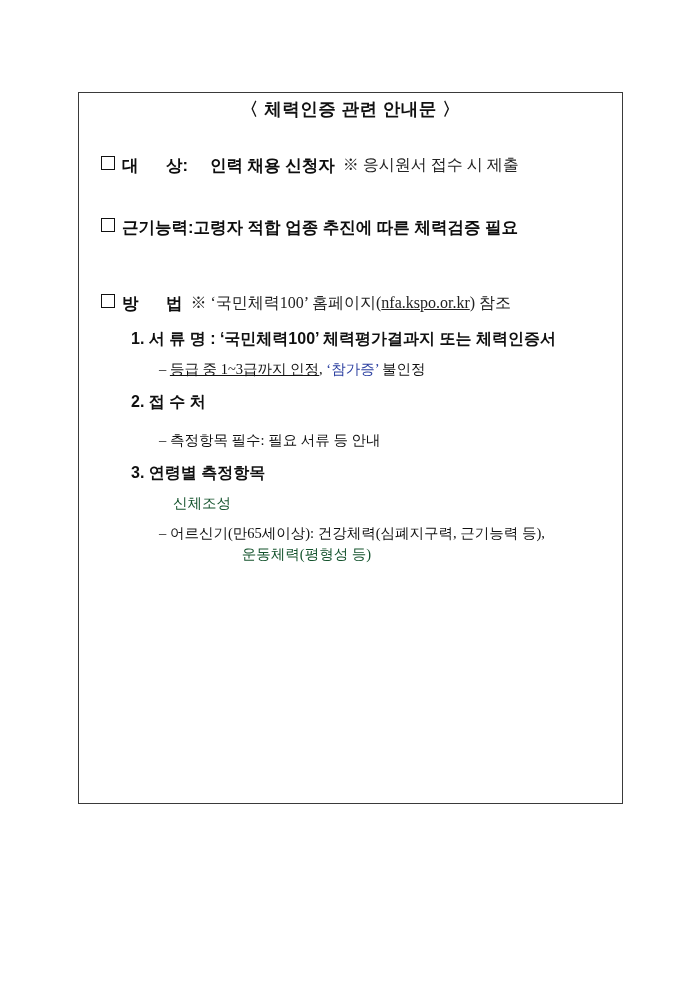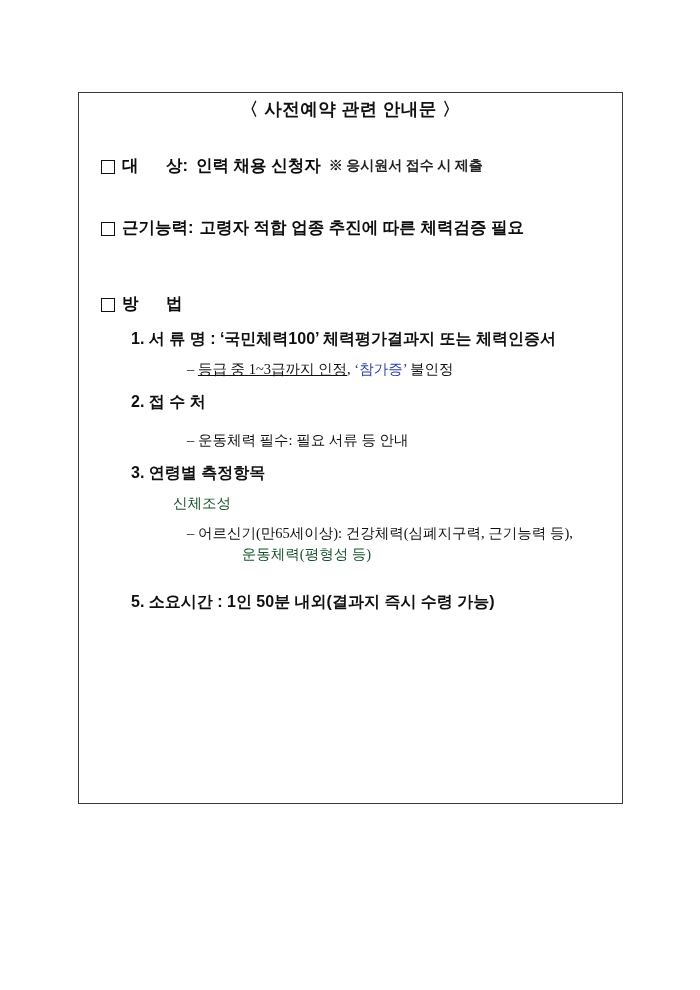--- a/index.html
+++ b/index.html
@@ -141,7 +141,7 @@
   <div class="doc-box">
 
     <div class="title-row">
-      <span class="title">〈 사전예약 관련 안내문 〉</span>
+      <span class="title">〈 체력인증 관련 안내문 〉</span>
     </div>
 
     <div class="content">

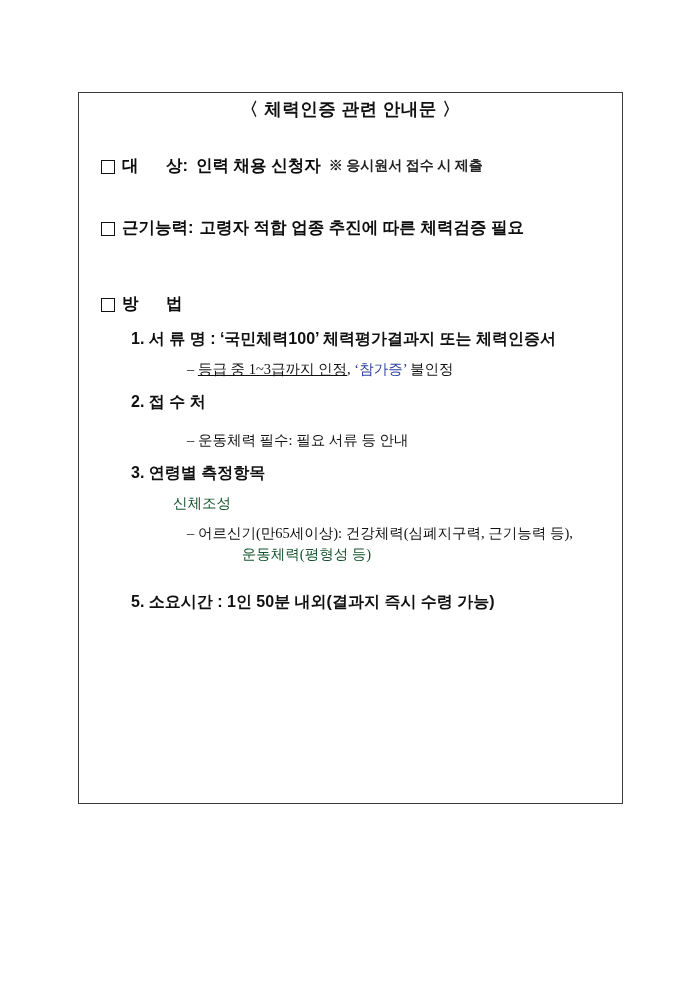--- a/index.html
+++ b/index.html
@@ -58,7 +58,7 @@
   
   .chk-line {
     display: flex;
-    align-items: center;
+    align-items: flex-start;
     margin: 0 0 0 0;
   }
   .chk {

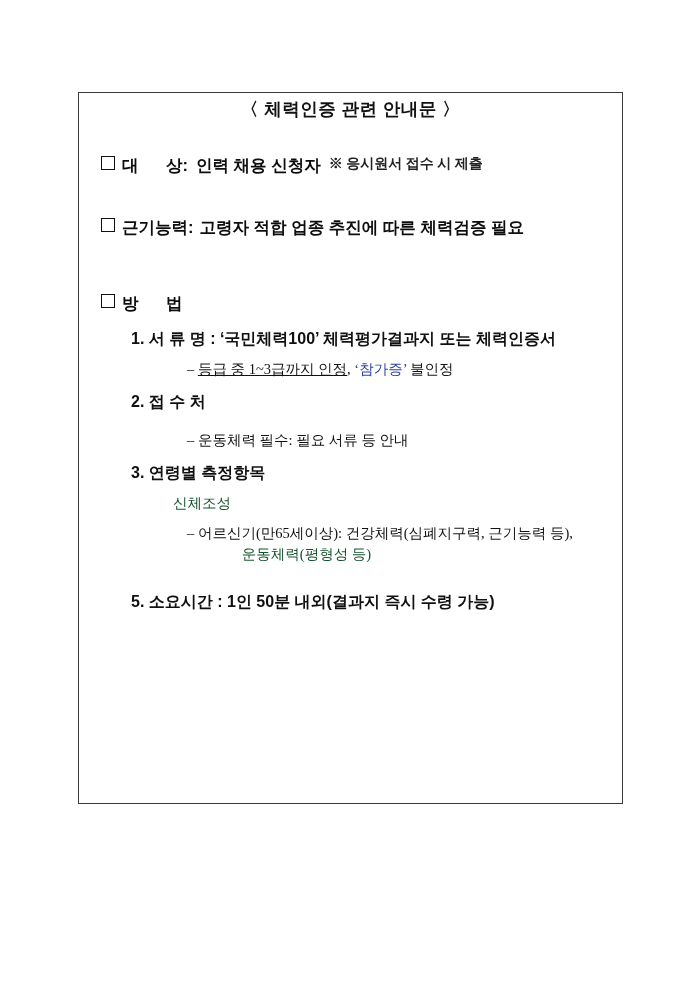--- a/index.html
+++ b/index.html
@@ -149,7 +149,7 @@
       <div class="chk-line">
         <span class="chk"></span>
         <span class="chk-text">대      상:</span>
-        <span class="chk-text" style="margin-left:8px;">인력 채용 신청자</span>
+        <span class="chk-text" style="margin-left:22px;">인력 채용 신청자</span>
         <span class="chk-note">※ 응시원서 접수 시 제출</span>
       </div>
 

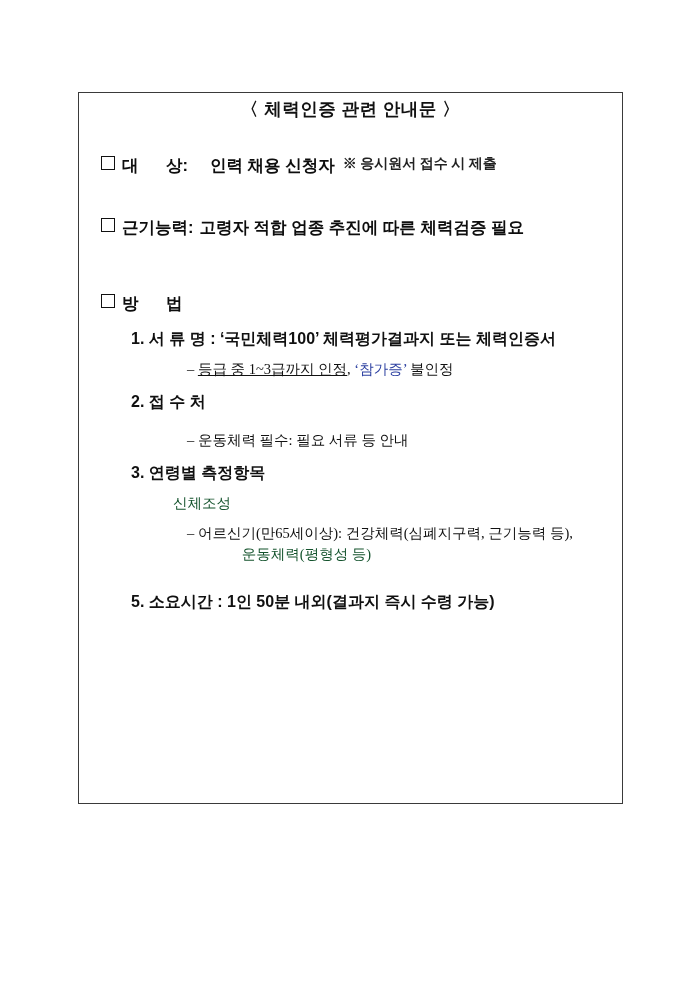--- a/index.html
+++ b/index.html
@@ -80,8 +80,8 @@
   }
   .chk-note {
     font-family: "Liberation Serif", serif;
-    font-size: 14px;
-    font-weight: bold;
+    font-size: 16px;
+    font-weight: normal;
     color: #222;
     margin-left: 8px;
     white-space: pre;

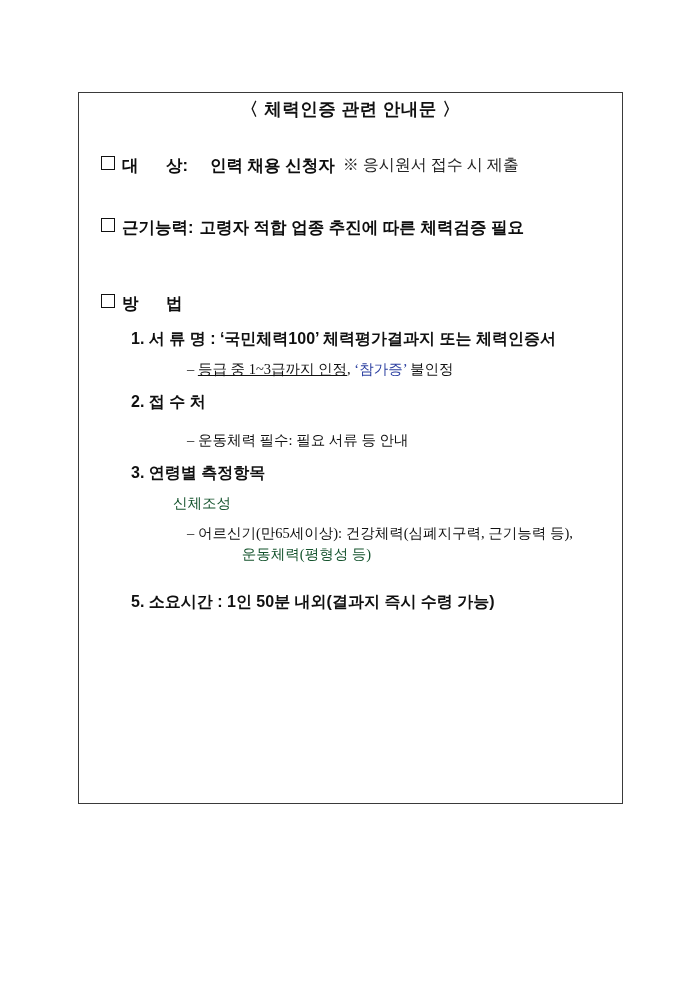--- a/index.html
+++ b/index.html
@@ -158,7 +158,7 @@
       <div class="chk-line">
         <span class="chk"></span>
         <span class="chk-text">근기능력:</span>
-        <span class="chk-text" style="margin-left:6px;">고령자 적합 업종 추진에 따른 체력검증 필요</span>
+        <span class="chk-text" style="">고령자 적합 업종 추진에 따른 체력검증 필요</span>
       </div>
 
       <div class="gap-lg"></div>

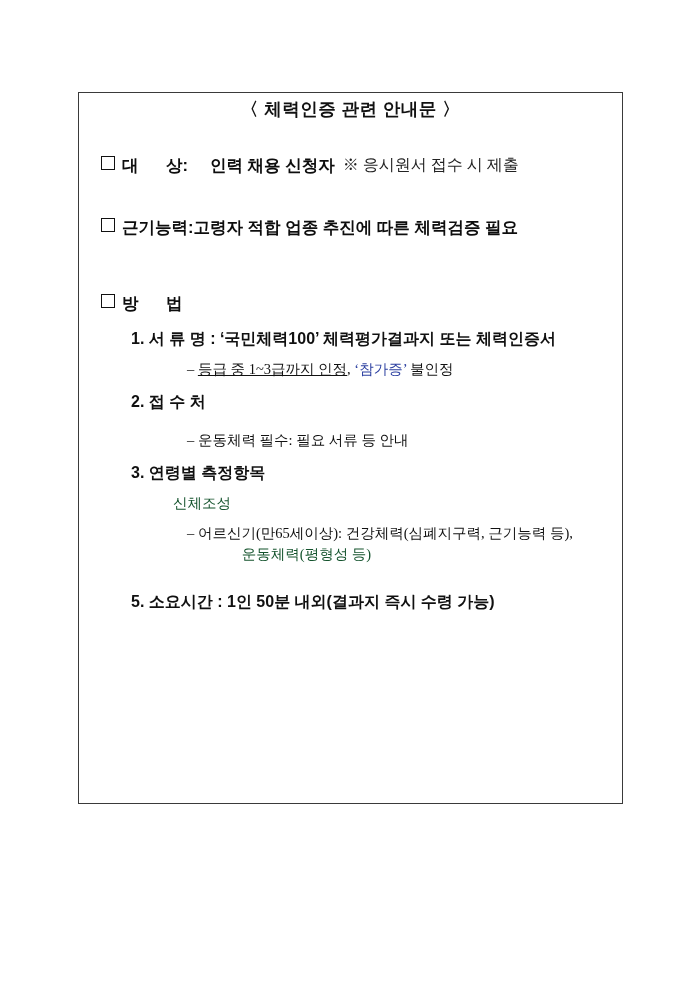--- a/index.html
+++ b/index.html
@@ -167,6 +167,7 @@
       <div class="chk-line">
         <span class="chk"></span>
         <span class="chk-text">방      법</span>
+        <span class="chk-note"><span>※ ‘국민체력100’ 홈페이지(</span><span class="link">nfa.kspo.or.kr</span><span>) 참조</span></span>
       </div>
 
       <div class="row-space-4"></div>

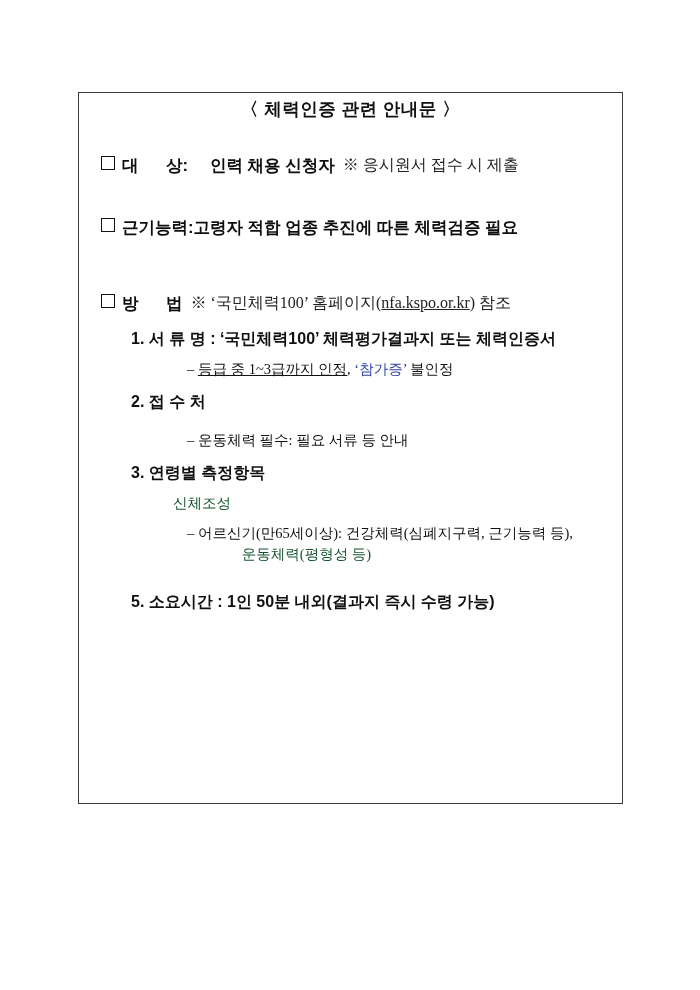--- a/index.html
+++ b/index.html
@@ -107,7 +107,7 @@
     font-family: "Liberation Serif", serif;
     font-size: 14.5px;
     color: #111;
-    margin-left: 86px;
+    margin-left: 58px;
     white-space: pre;
     line-height: 1.45;
   }

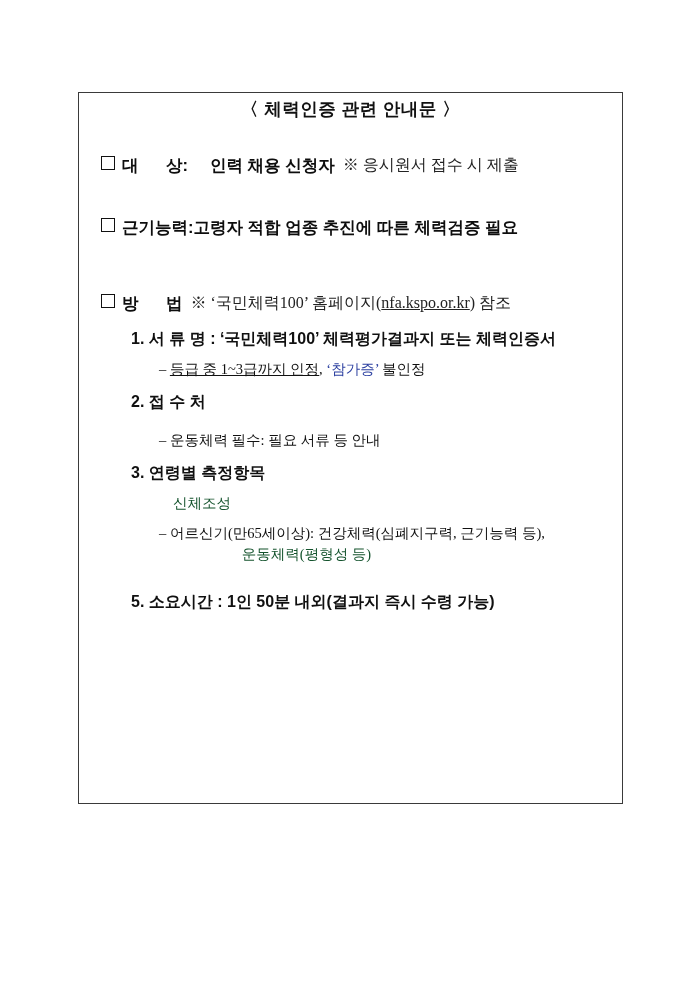--- a/index.html
+++ b/index.html
@@ -181,7 +181,7 @@
       <div class="num-item"><span>2.</span> <span>접 수 처</span></div>
       <div class="row-space-2"></div>
       <div class="row-space-2"></div>
-      <div class="sub-item">– 운동체력 필수: 필요 서류 등 안내</div>
+      <div class="sub-item">– 측정항목 필수: 필요 서류 등 안내</div>
 
       <div class="row-space-3"></div>
 

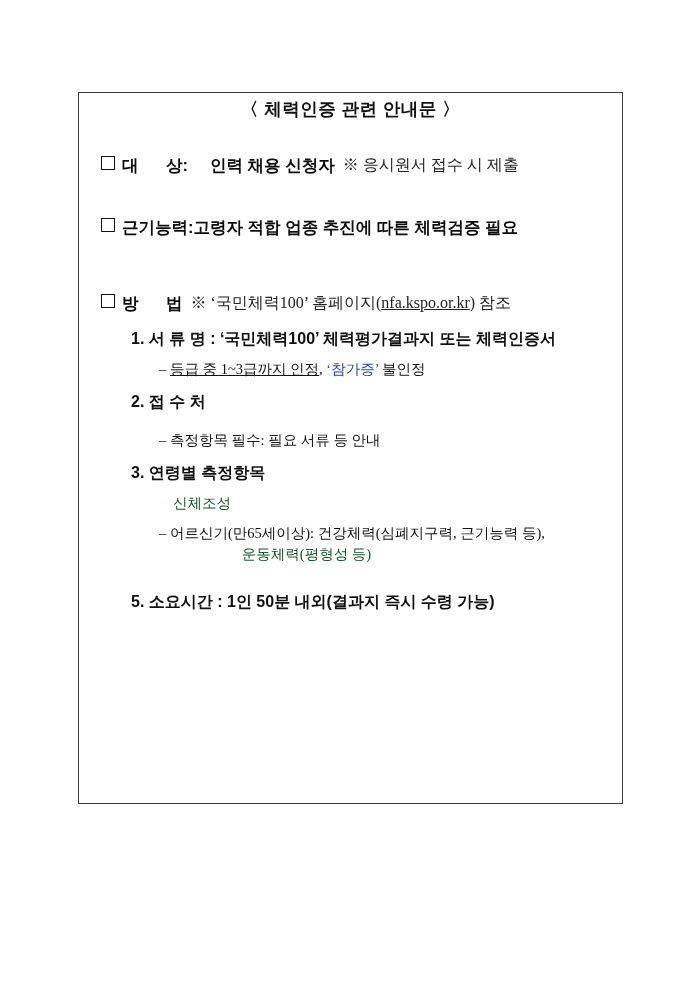--- a/index.html
+++ b/index.html
@@ -197,7 +197,6 @@
 
       <div class="row-space-4"></div>
 
-      <div class="num-item"><span>5.</span> <span>소요시간 : 1인 50분 내외(결과지 즉시 수령 가능)</span></div>
 
     </div>
   </div>

